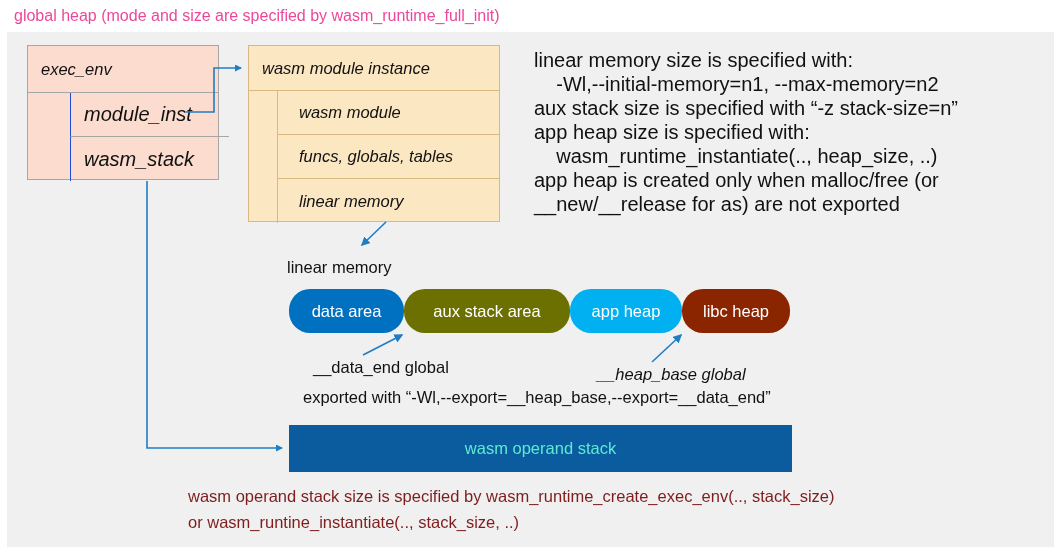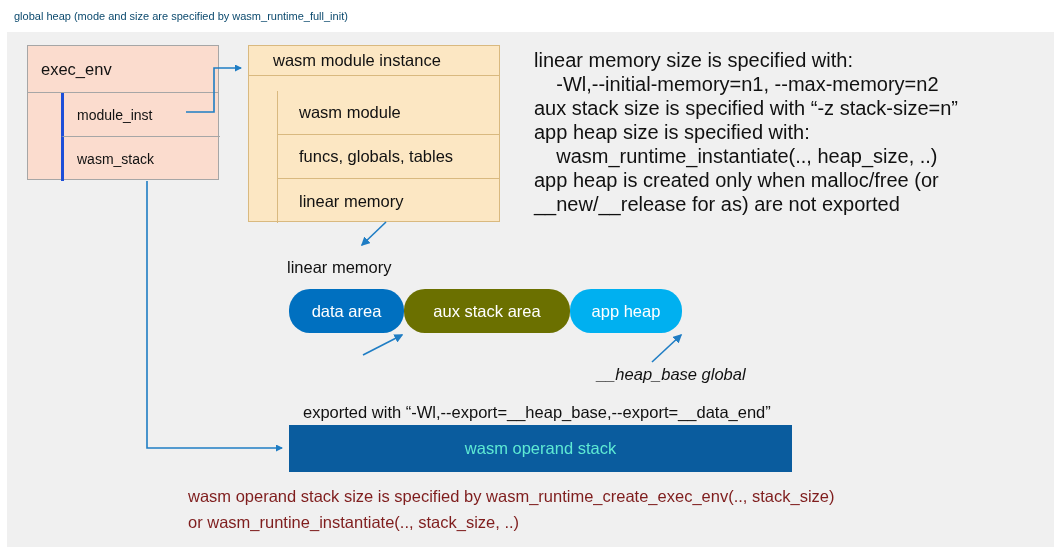--- a/index.html
+++ b/index.html
@@ -16,8 +16,8 @@
   
   .title{
     position:absolute;left:14px;top:5px;
-    font-size:11px;line-height:22px;
-    color:#0c4a6e;white-space:nowrap;
+    font-size:16px;line-height:22px;
+    color:#ec4899;white-space:nowrap;
   }
 
   

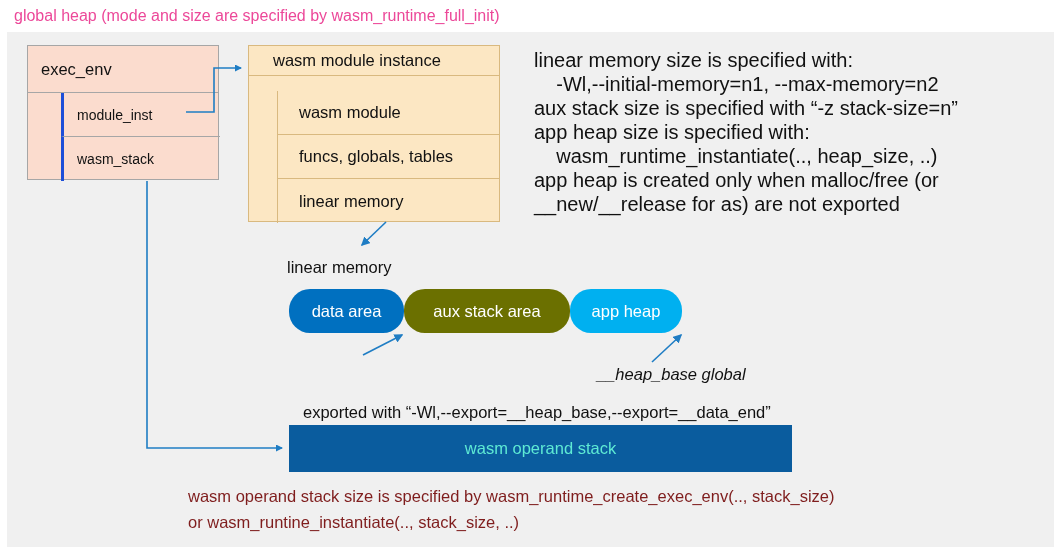--- a/index.html
+++ b/index.html
@@ -28,7 +28,7 @@
   }
 
   
-  .box{position:absolute;box-sizing:border-box;}
+  .box{position:absolute;box-sizing:border-box;font-style:italic;}
 
   
   .execenv{

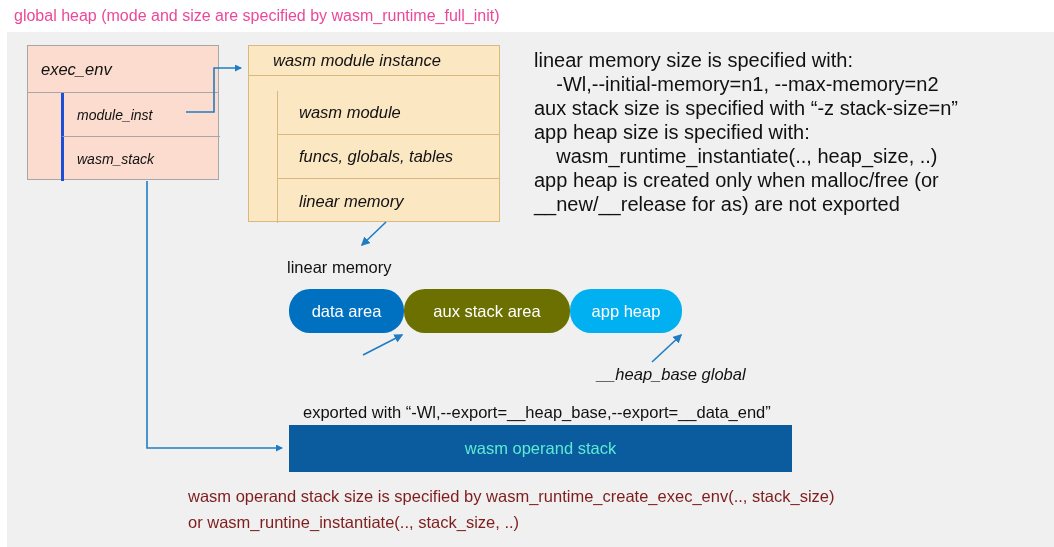--- a/index.html
+++ b/index.html
@@ -58,9 +58,9 @@
     background:#fce7c3;border:1px solid #d9b97f;
   }
   .wmi-title{
-    position:absolute;left:0;top:0;width:250px;height:30px;
+    position:absolute;left:0;top:0;width:250px;height:45px;
     display:flex;align-items:center;
-    padding-left:24px;box-sizing:border-box;
+    padding-left:13px;box-sizing:border-box;
     font-size:16.5px;color:#111;
     border-bottom:1px solid #d9b97f;
   }

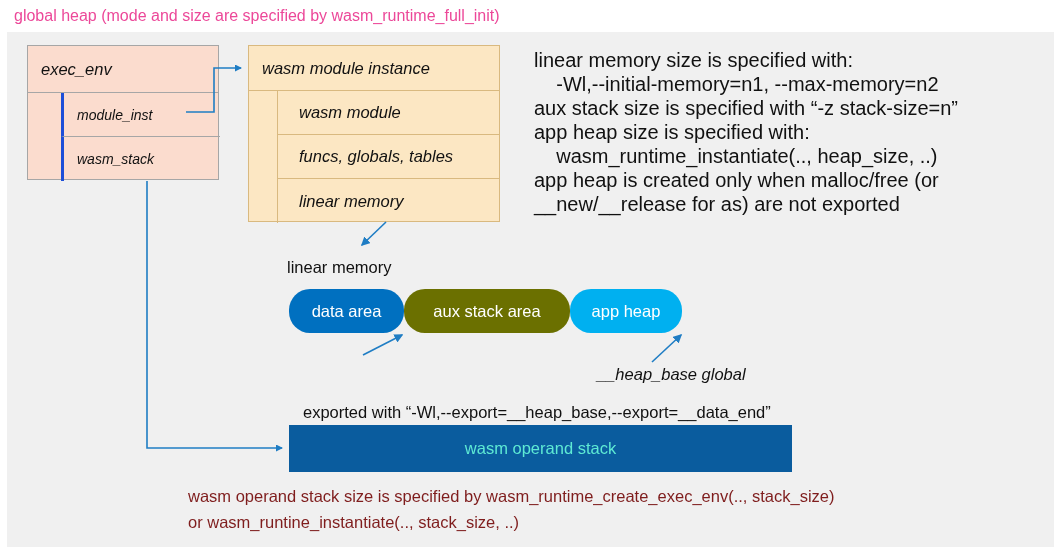--- a/index.html
+++ b/index.html
@@ -43,11 +43,11 @@
     border-bottom:1px solid #a6a6a6;
   }
   .execenv-row{
-    position:absolute;left:33px;width:159px;height:44px;
+    position:absolute;left:42px;width:159px;height:44px;
     display:flex;align-items:center;
     padding-left:13px;box-sizing:border-box;
-    font-size:14px;color:#111;
-    border-left:3px solid #1d4ed8;
+    font-size:20px;color:#111;
+    border-left:1px solid #1d4ed8;
   }
   .execenv-row.r0{top:47px;border-bottom:1px solid #a6a6a6;}
   .execenv-row.r1{top:91px;}

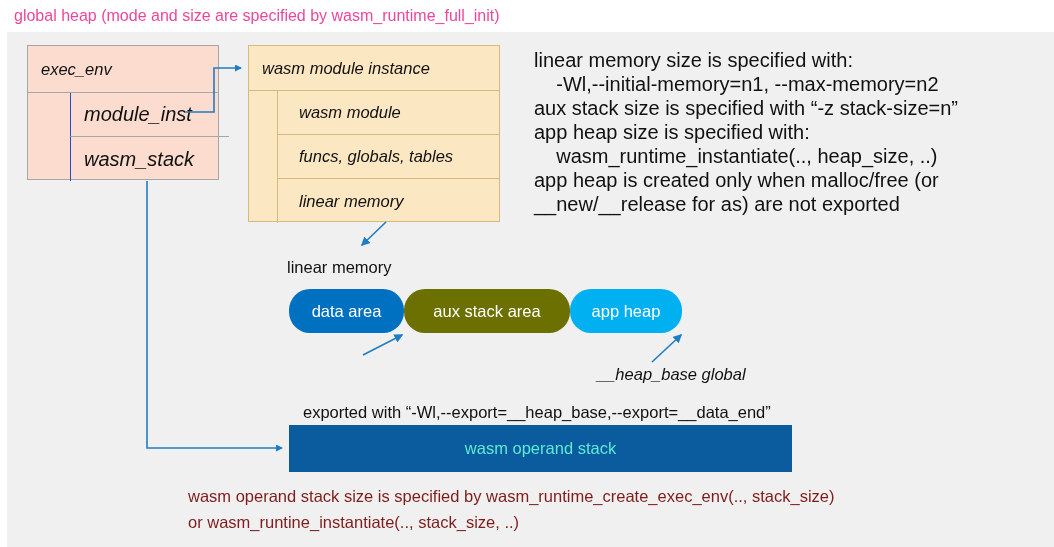--- a/index.html
+++ b/index.html
@@ -160,6 +160,7 @@
     <div class="seg" style="left: 0px; width: 115px; background: rgb(0, 112, 192);">data area</div>
     <div class="seg" style="left: 115px; width: 166px; background: rgb(107, 112, 0);">aux stack area</div>
     <div class="seg" style="left: 281px; width: 112px; background: rgb(0, 176, 240);">app heap</div>
+    <div class="seg" style="left: 393px; width: 108px; background: rgb(139, 37, 0);">libc heap</div>
   </div>
 
   <div class="ann ann-heap-base">__heap_base global</div>

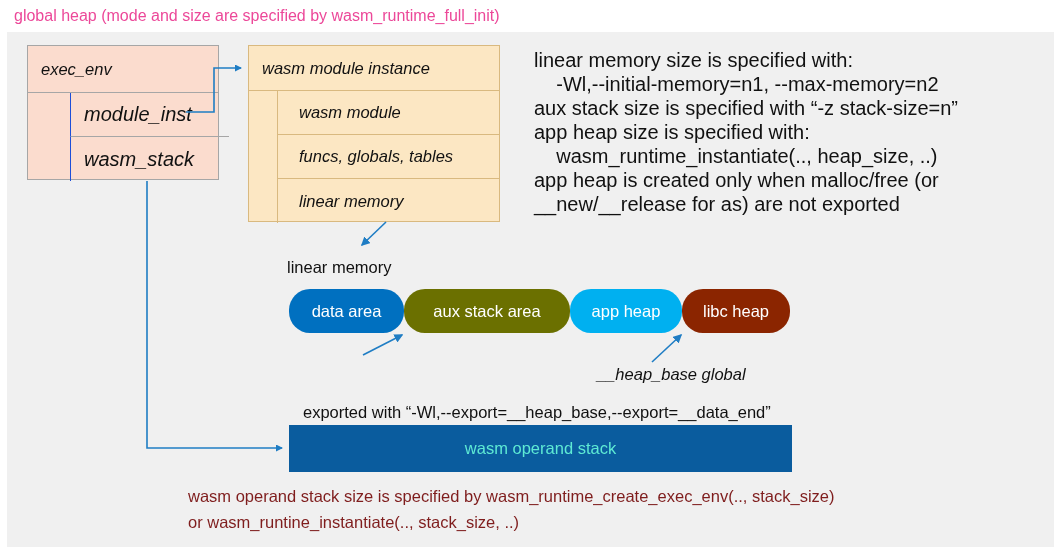--- a/index.html
+++ b/index.html
@@ -163,6 +163,7 @@
     <div class="seg" style="left: 393px; width: 108px; background: rgb(139, 37, 0);">libc heap</div>
   </div>
 
+  <div class="ann ann-data-end">__data_end global</div>
   <div class="ann ann-heap-base">__heap_base global</div>
   <div class="ann ann-exported">exported with “-Wl,--export=__heap_base,--export=__data_end”</div>
 

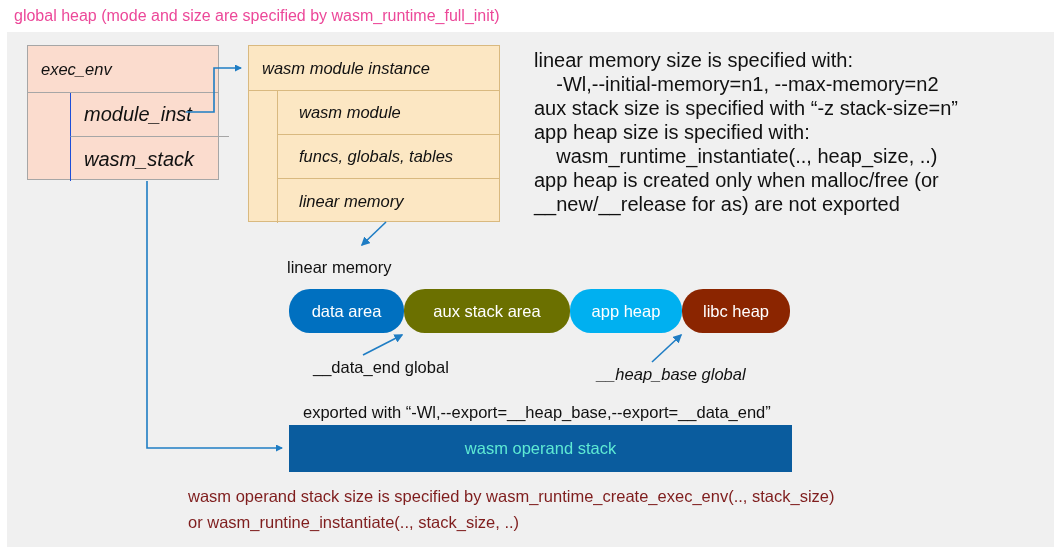--- a/index.html
+++ b/index.html
@@ -105,7 +105,7 @@
   .ann{position:absolute;font-size:16.5px;color:#111;white-space:nowrap;}
   .ann-data-end{left:313px;top:358px;}
   .ann-heap-base{left:597px;top:365px;font-style:italic;}
-  .ann-exported{left:303px;top:403px;text-align:center;}
+  .ann-exported{left:303px;top:388px;text-align:center;}
 
   
   .opstack{

